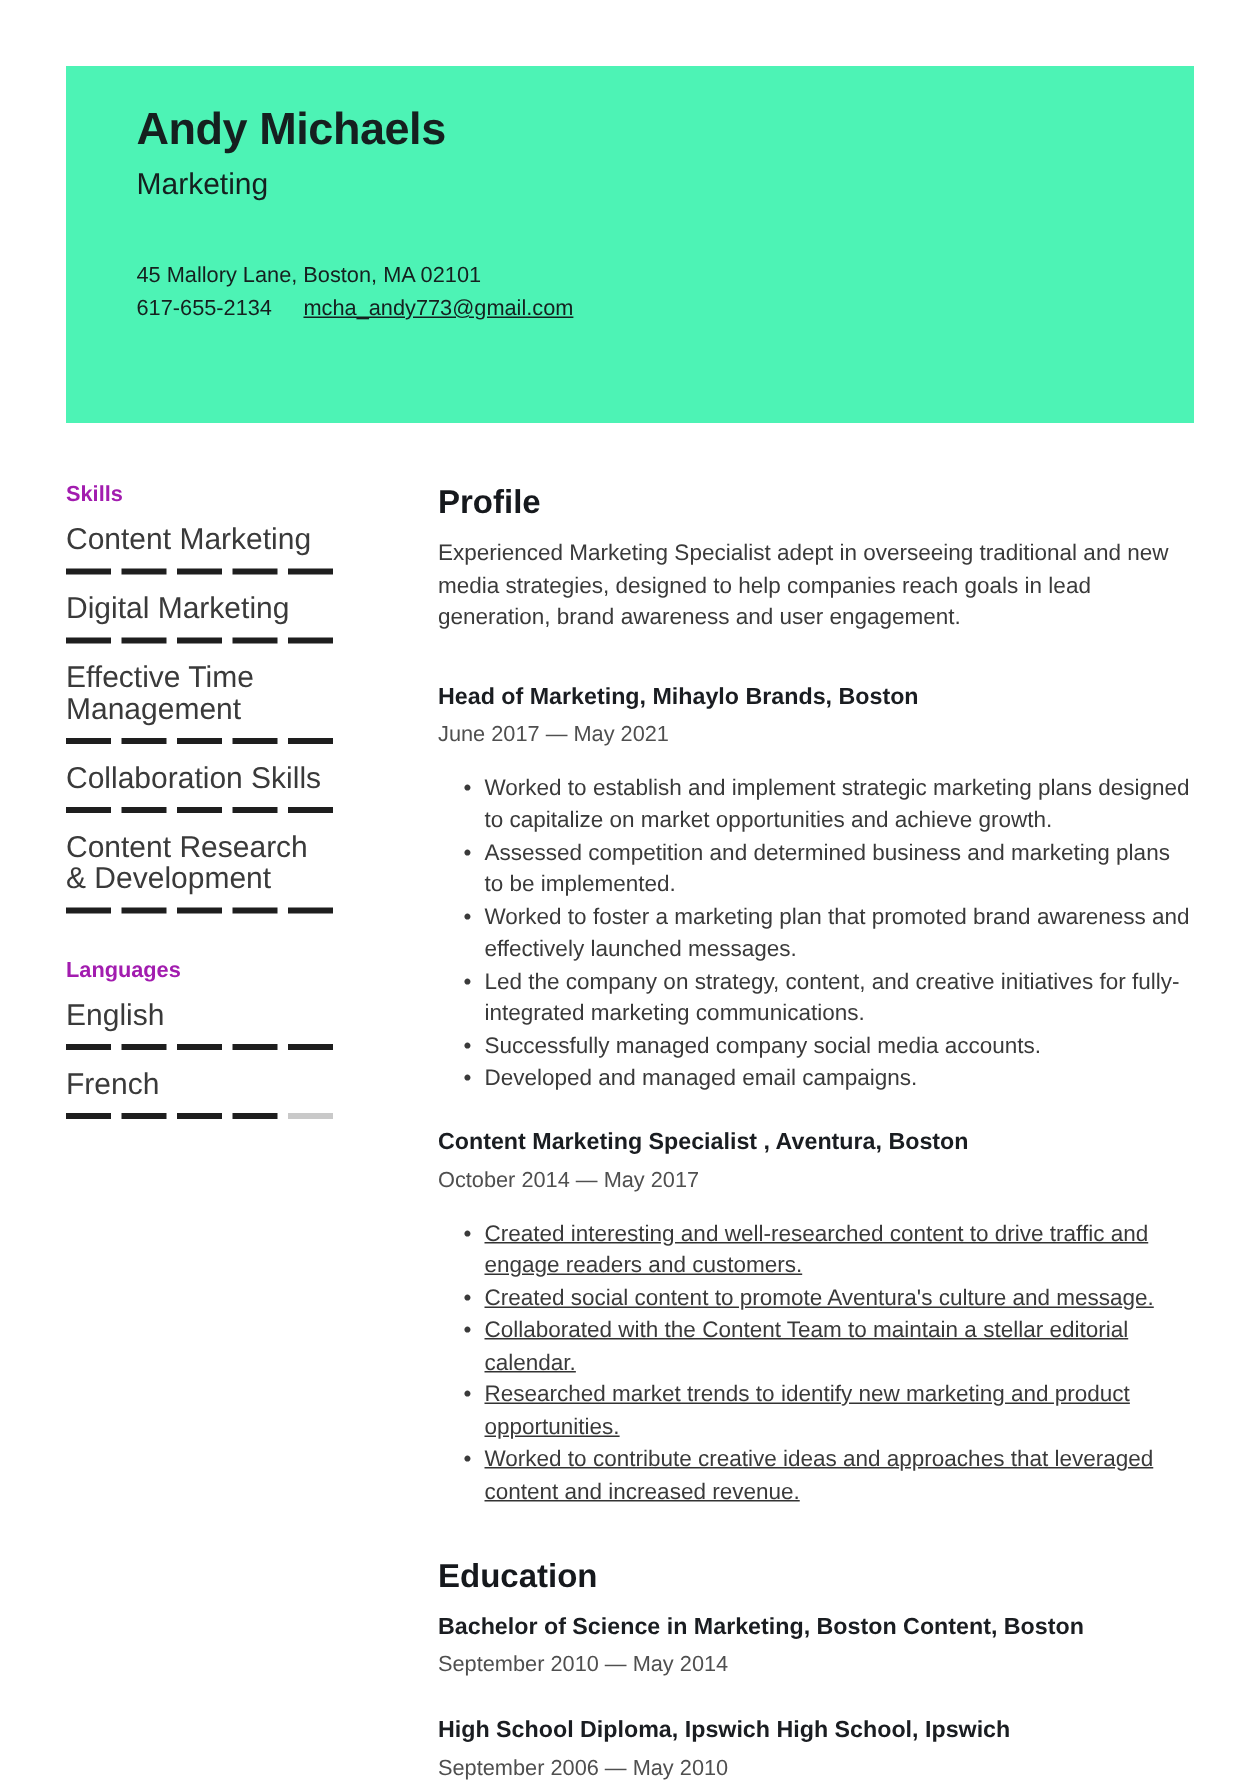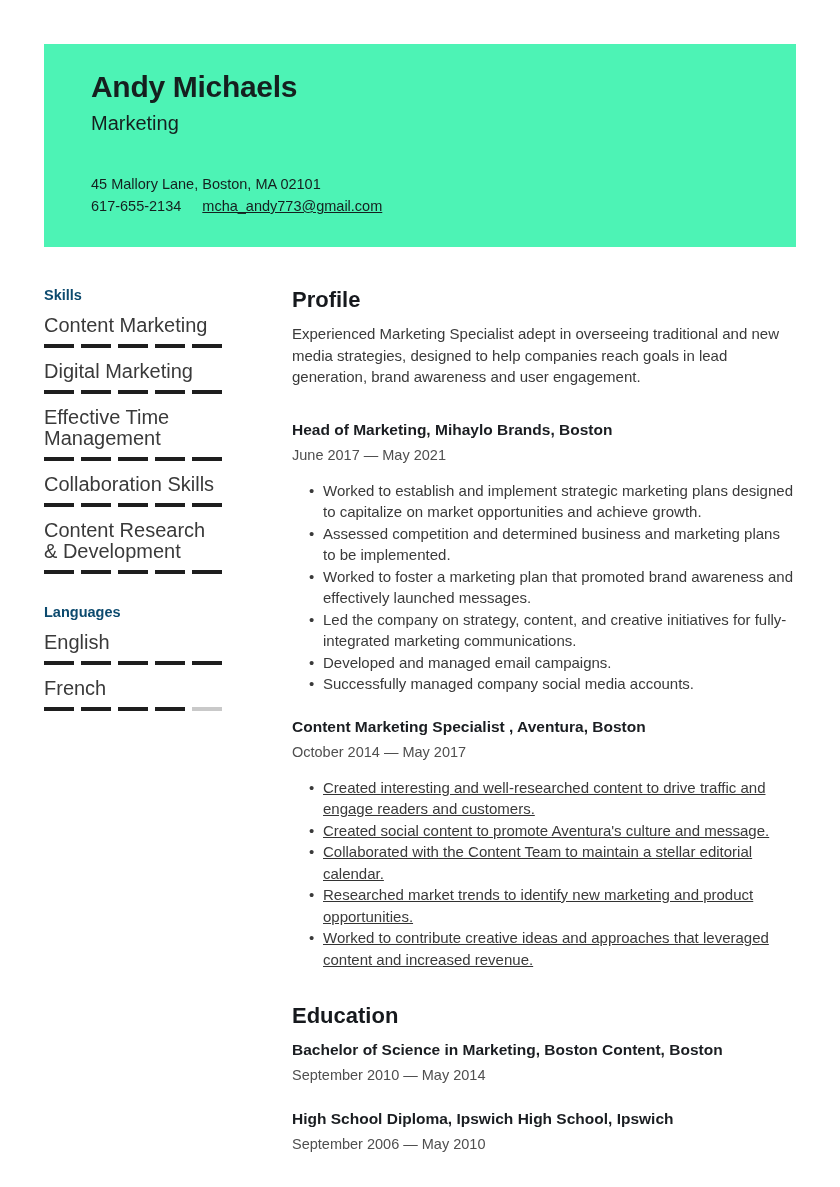--- a/index.html
+++ b/index.html
@@ -21,7 +21,7 @@
     margin: 44px 44px 0 44px;
     background: #4df3b5;
     padding: 24px 47px 15px 47px;
-    height: 203px;
+    height: 238px;
   }
   .name {
     font-size: 30px;

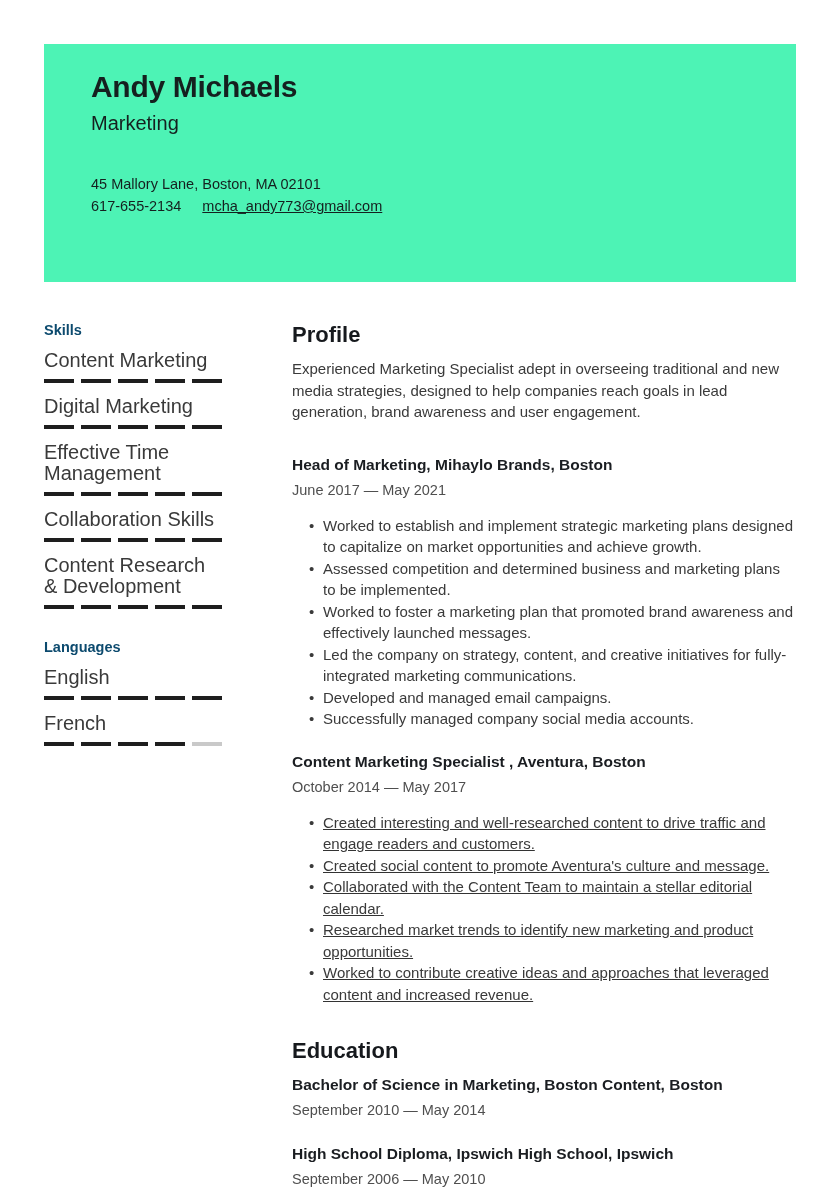--- a/index.html
+++ b/index.html
@@ -64,7 +64,7 @@
   .side-heading {
     font-size: 14.5px;
     font-weight: 700;
-    color: #0c4a6e;
+    color: #a21caf;
     line-height: 20px;
     margin-bottom: 10px;
   }

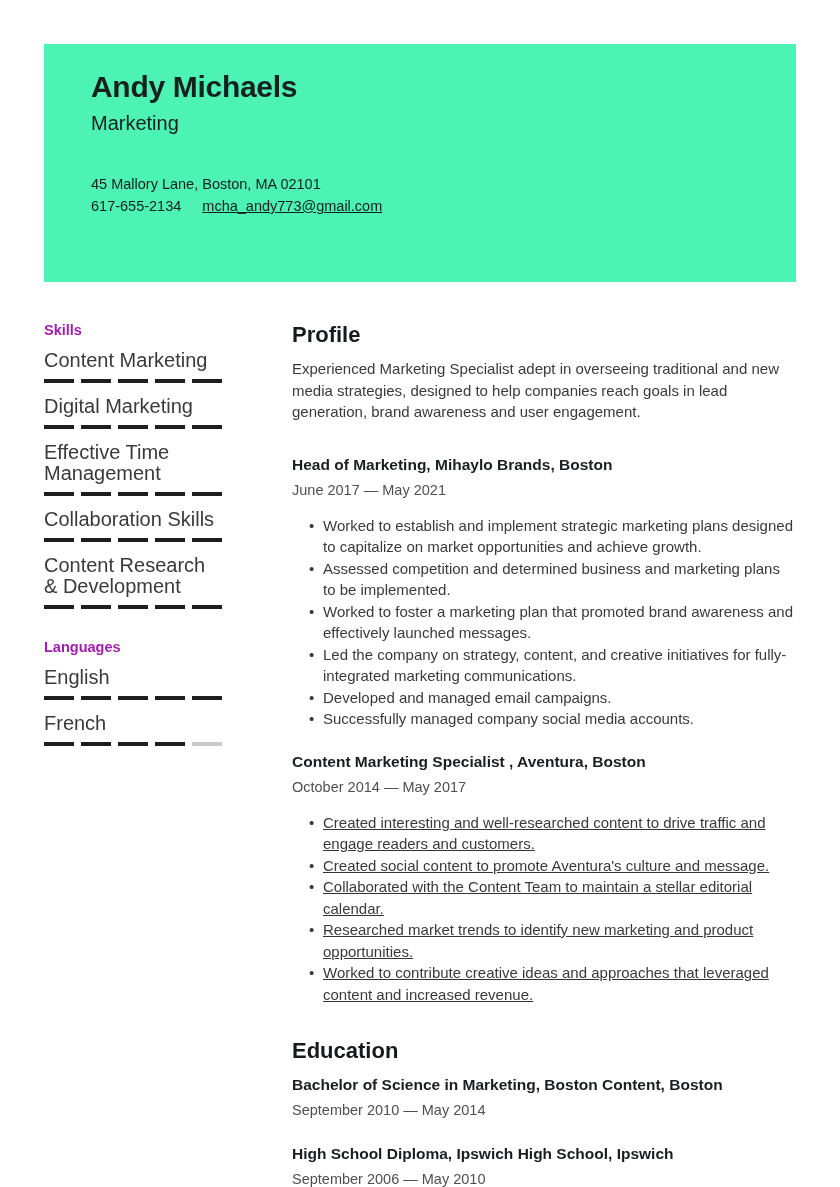--- a/index.html
+++ b/index.html
@@ -242,8 +242,8 @@
             <li>Assessed competition and determined business and marketing plans to be implemented.</li>
             <li>Worked to foster a marketing plan that promoted brand awareness and effectively launched messages.</li>
             <li>Led the company on strategy, content, and creative initiatives for fully-integrated marketing communications.</li>
+            <li>Successfully managed company social media accounts.</li>
             <li>Developed and managed email campaigns.</li>
-            <li>Successfully managed company social media accounts.</li>
           </ul>
         </div>
 

